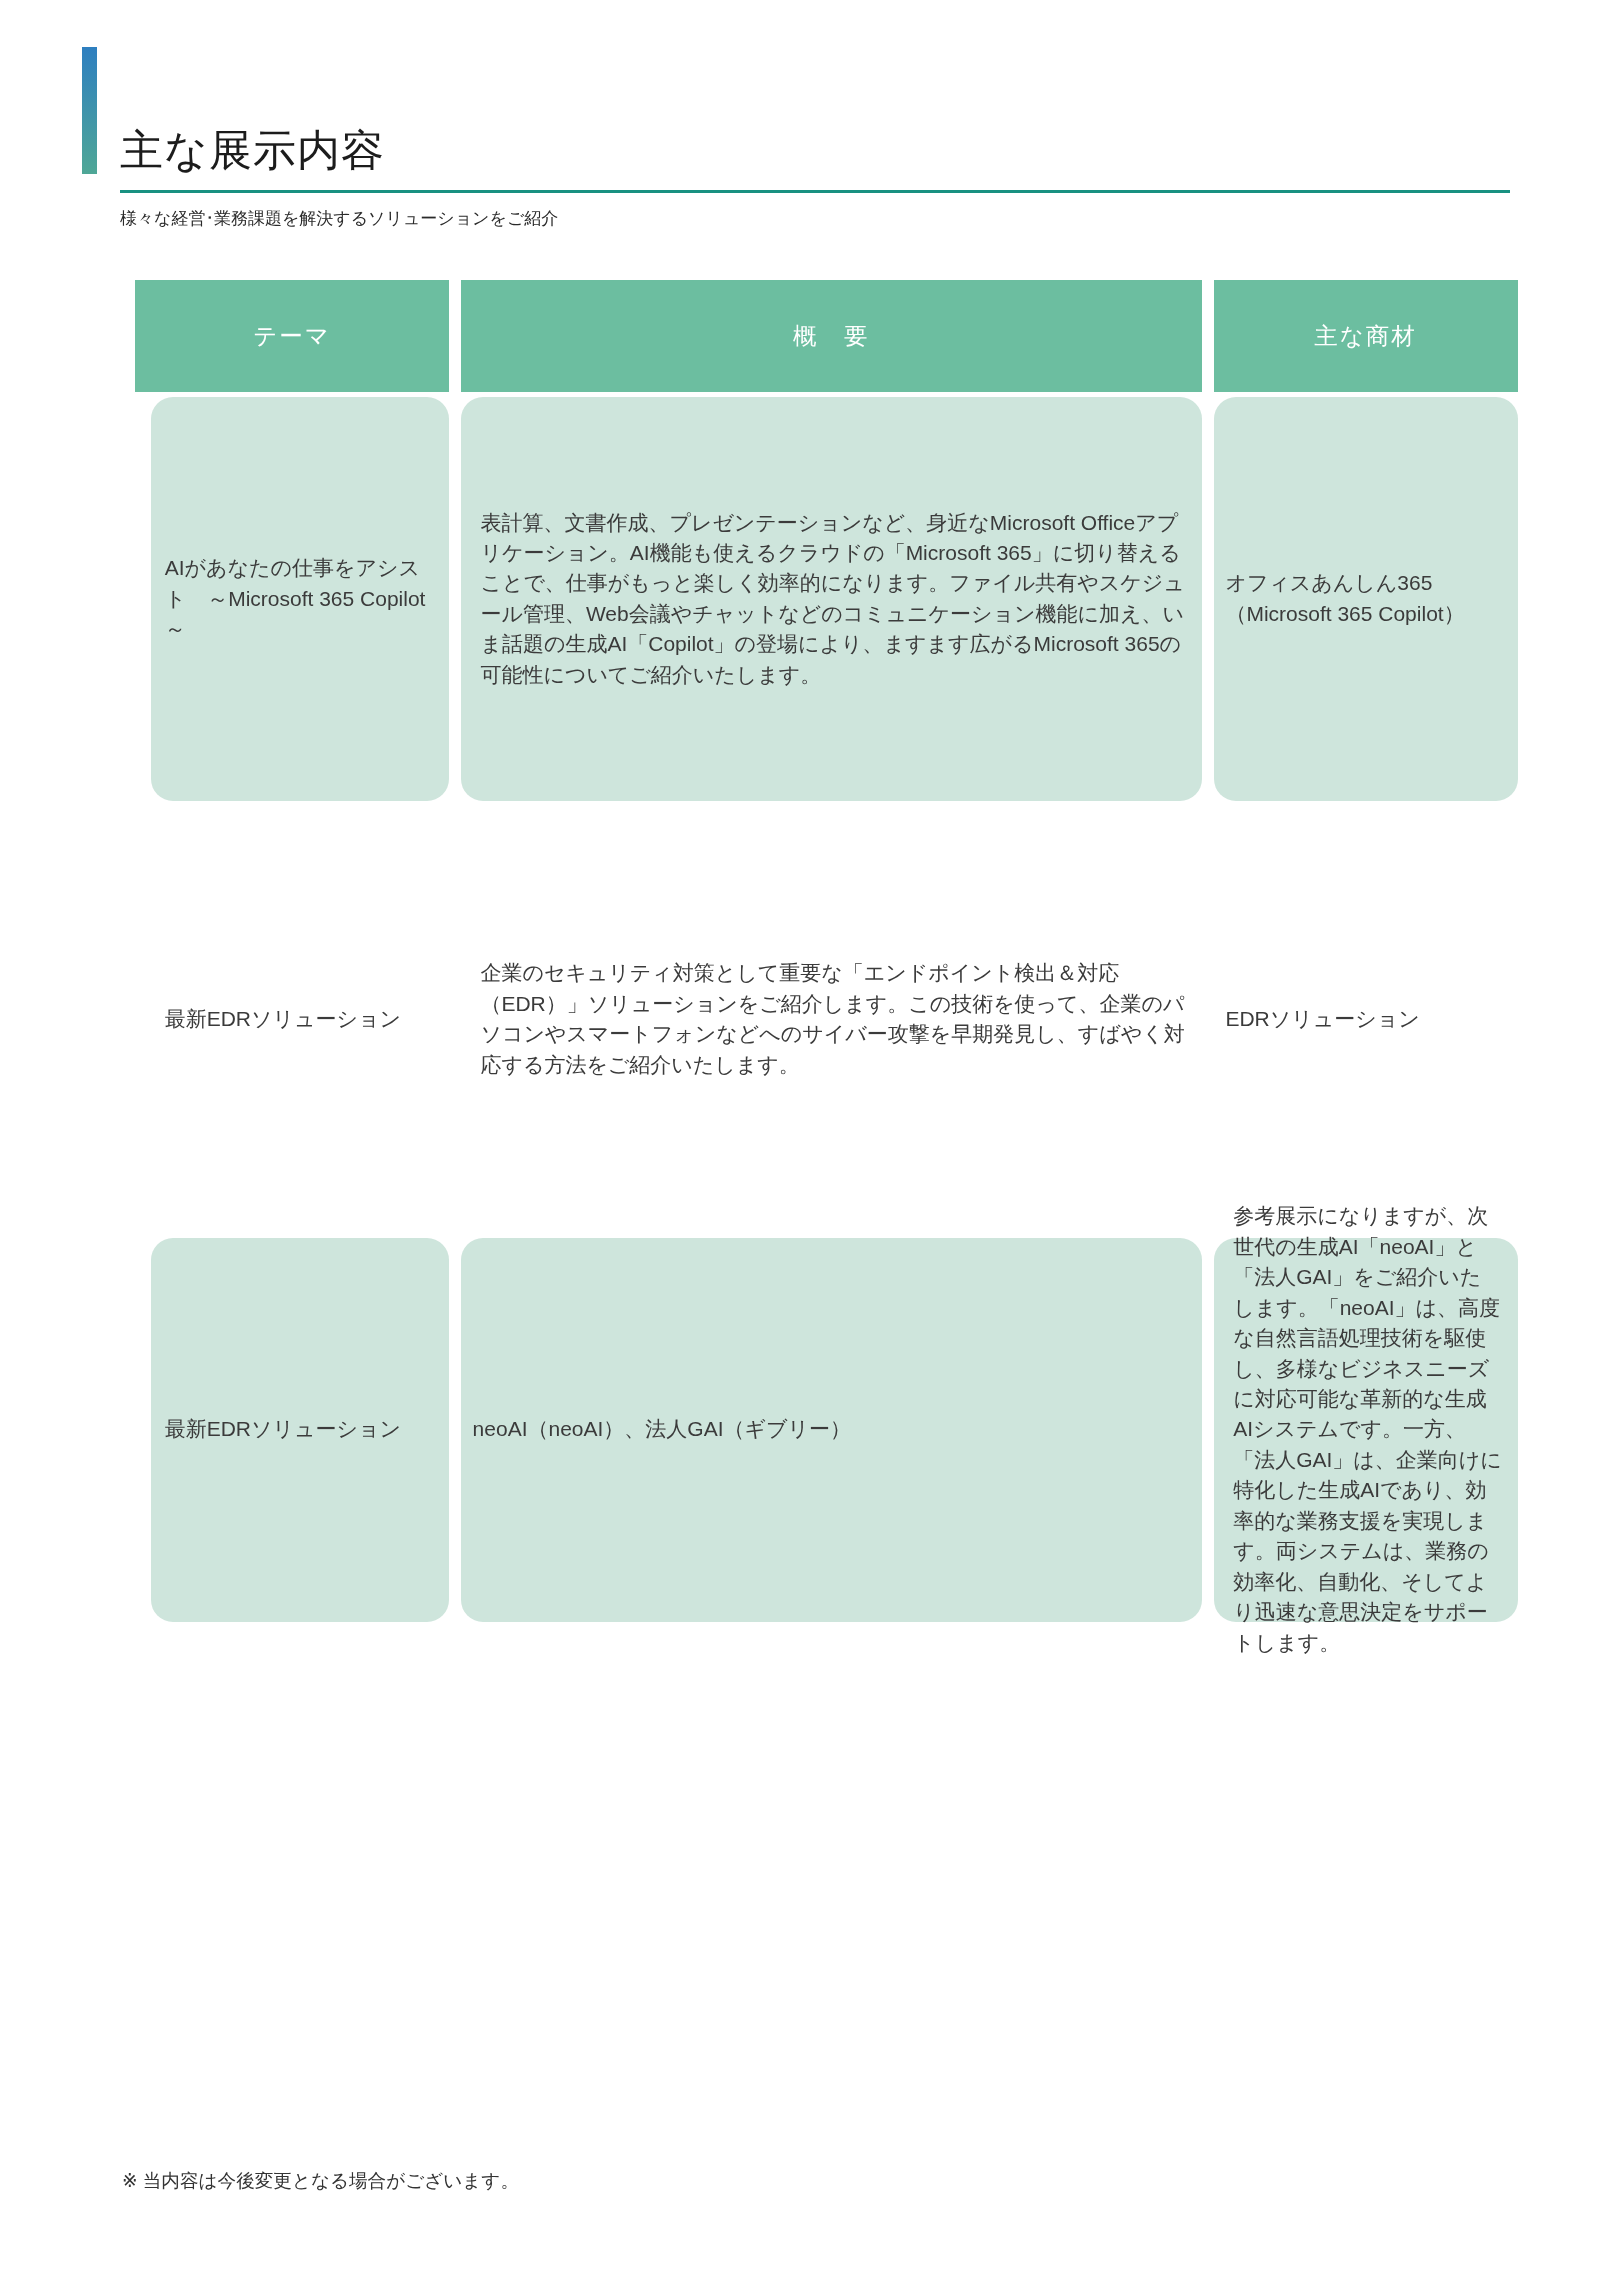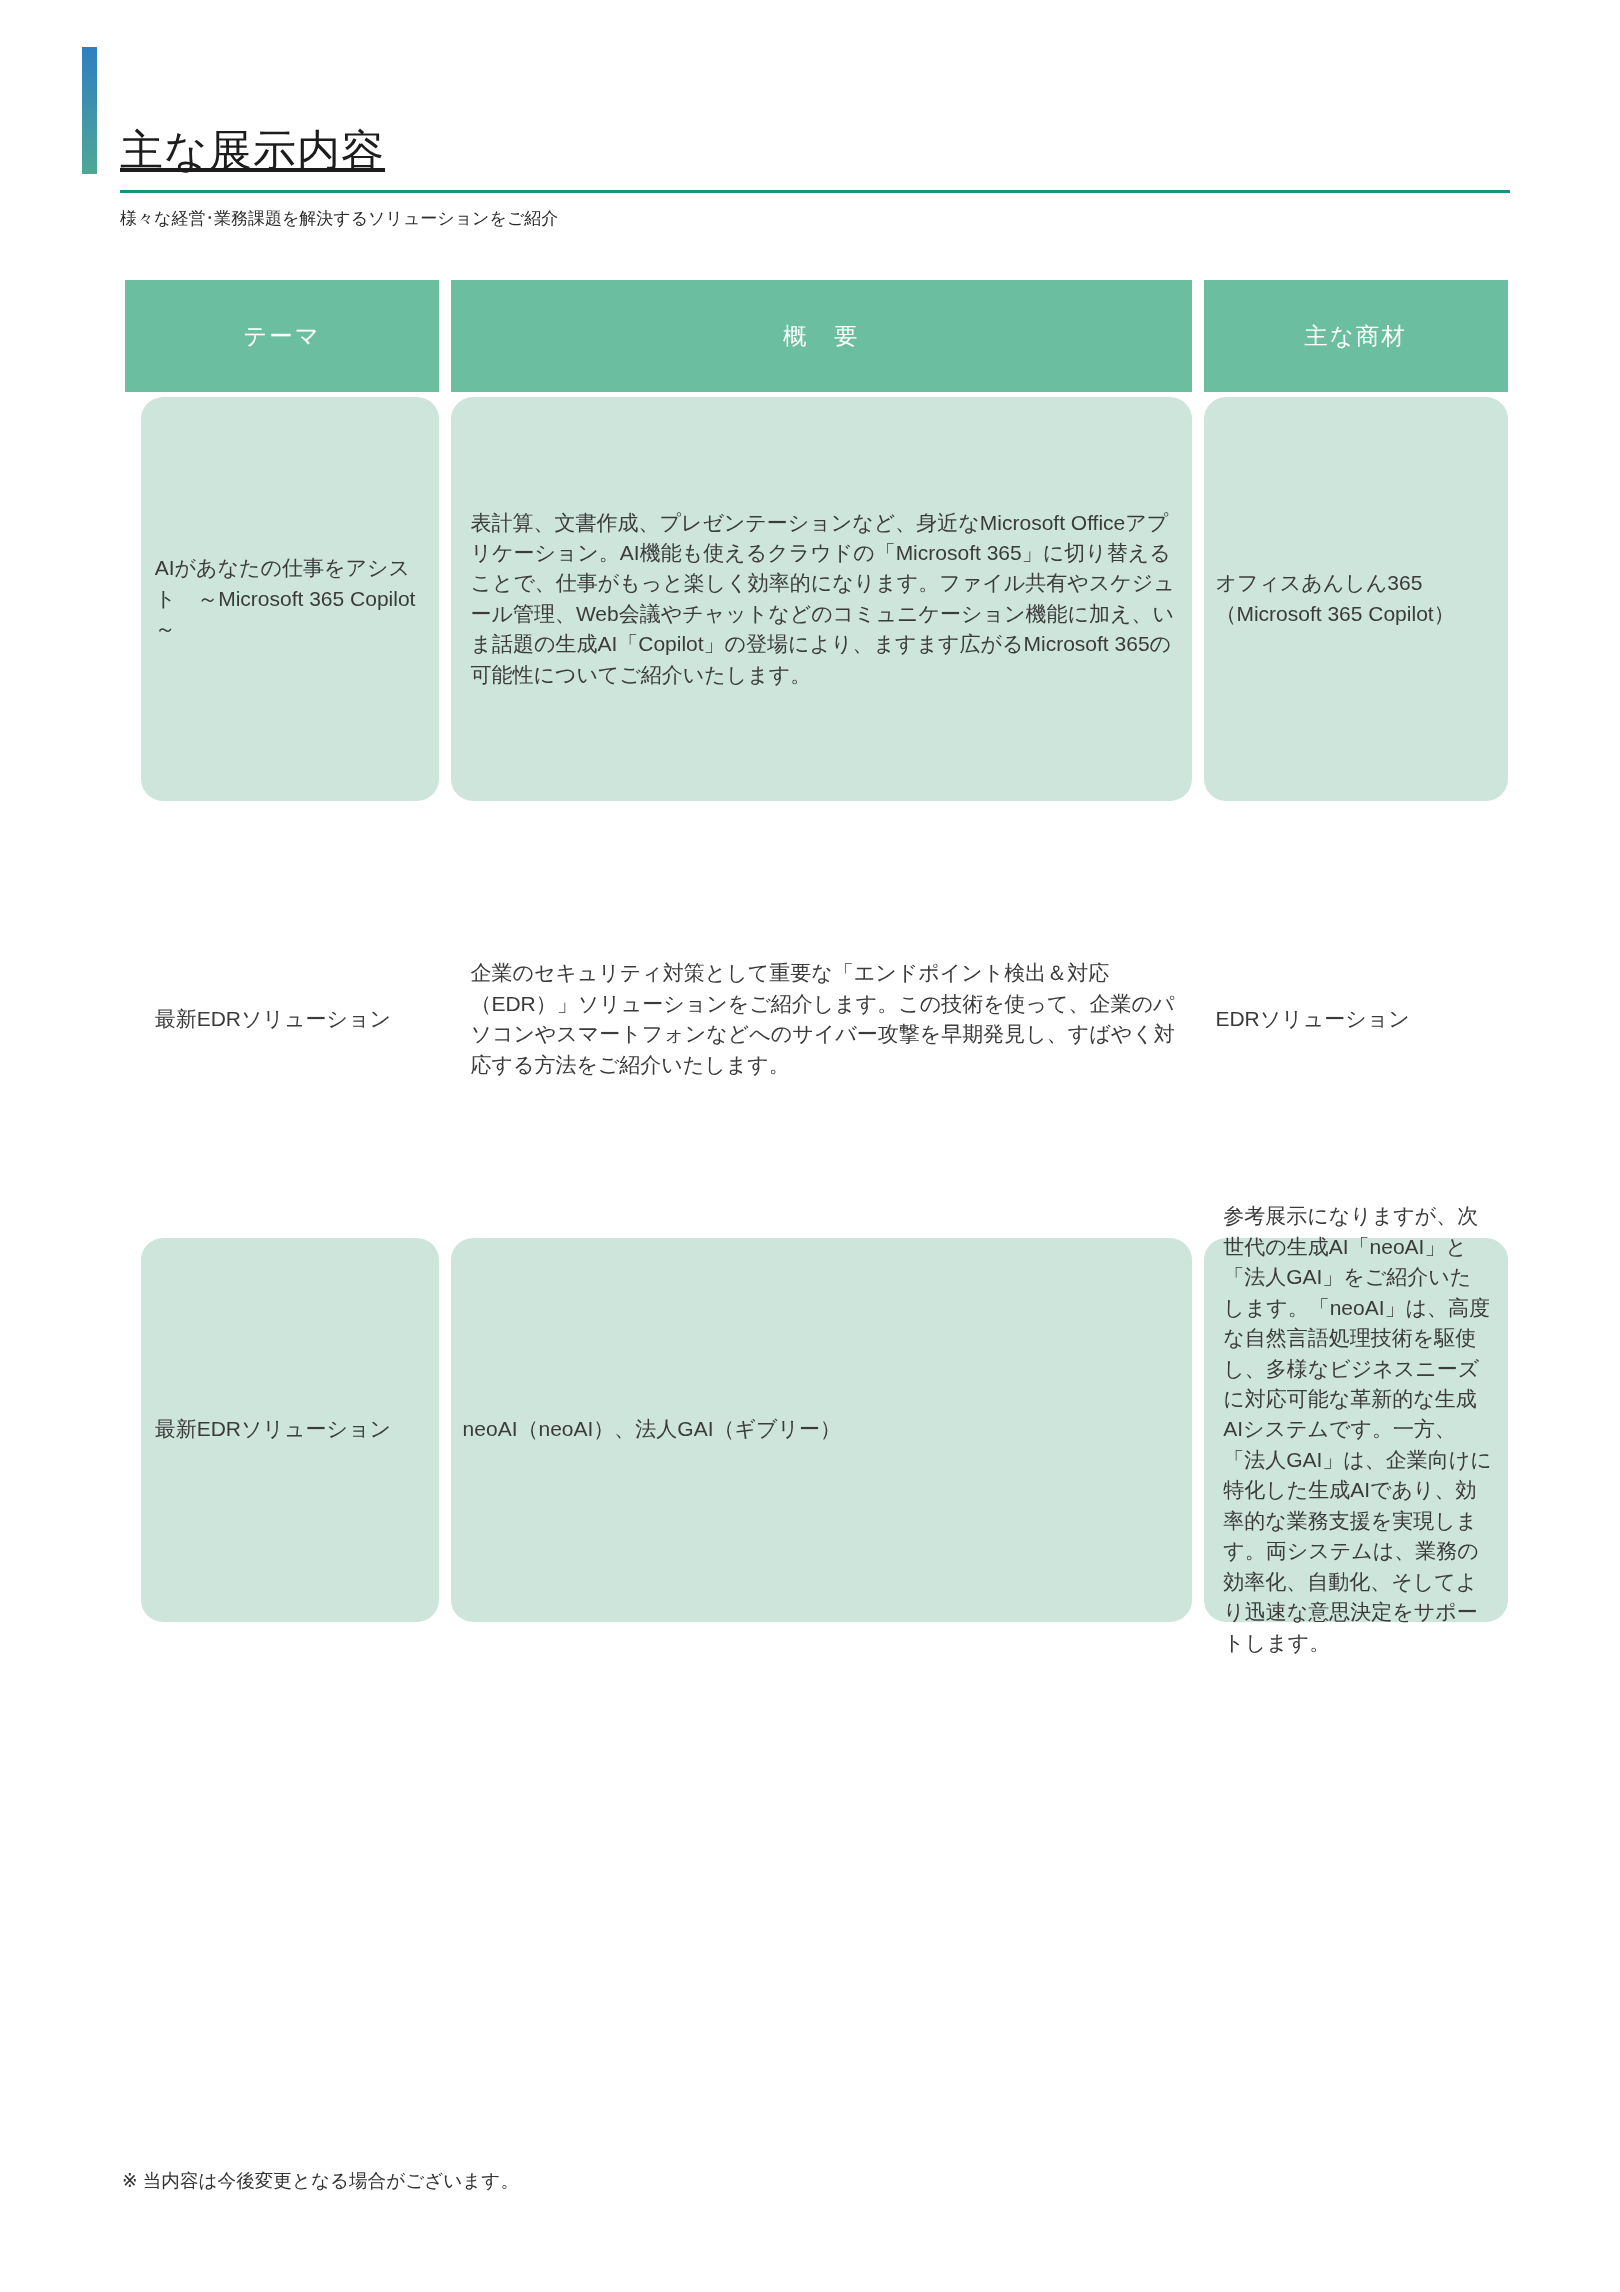--- a/index.html
+++ b/index.html
@@ -17,7 +17,7 @@
   }
   .page-title{
     left:120px;top:122px;margin:0;
-    font-size:43px;font-weight:500;color:#1c1c1c;letter-spacing:1px;white-space:nowrap;text-decoration:underline;
+    font-size:43px;font-weight:500;color:#1c1c1c;letter-spacing:1px;white-space:nowrap;
   }
   .title-rule{
     left:120px;top:190px;width:1390px;height:2.9px;

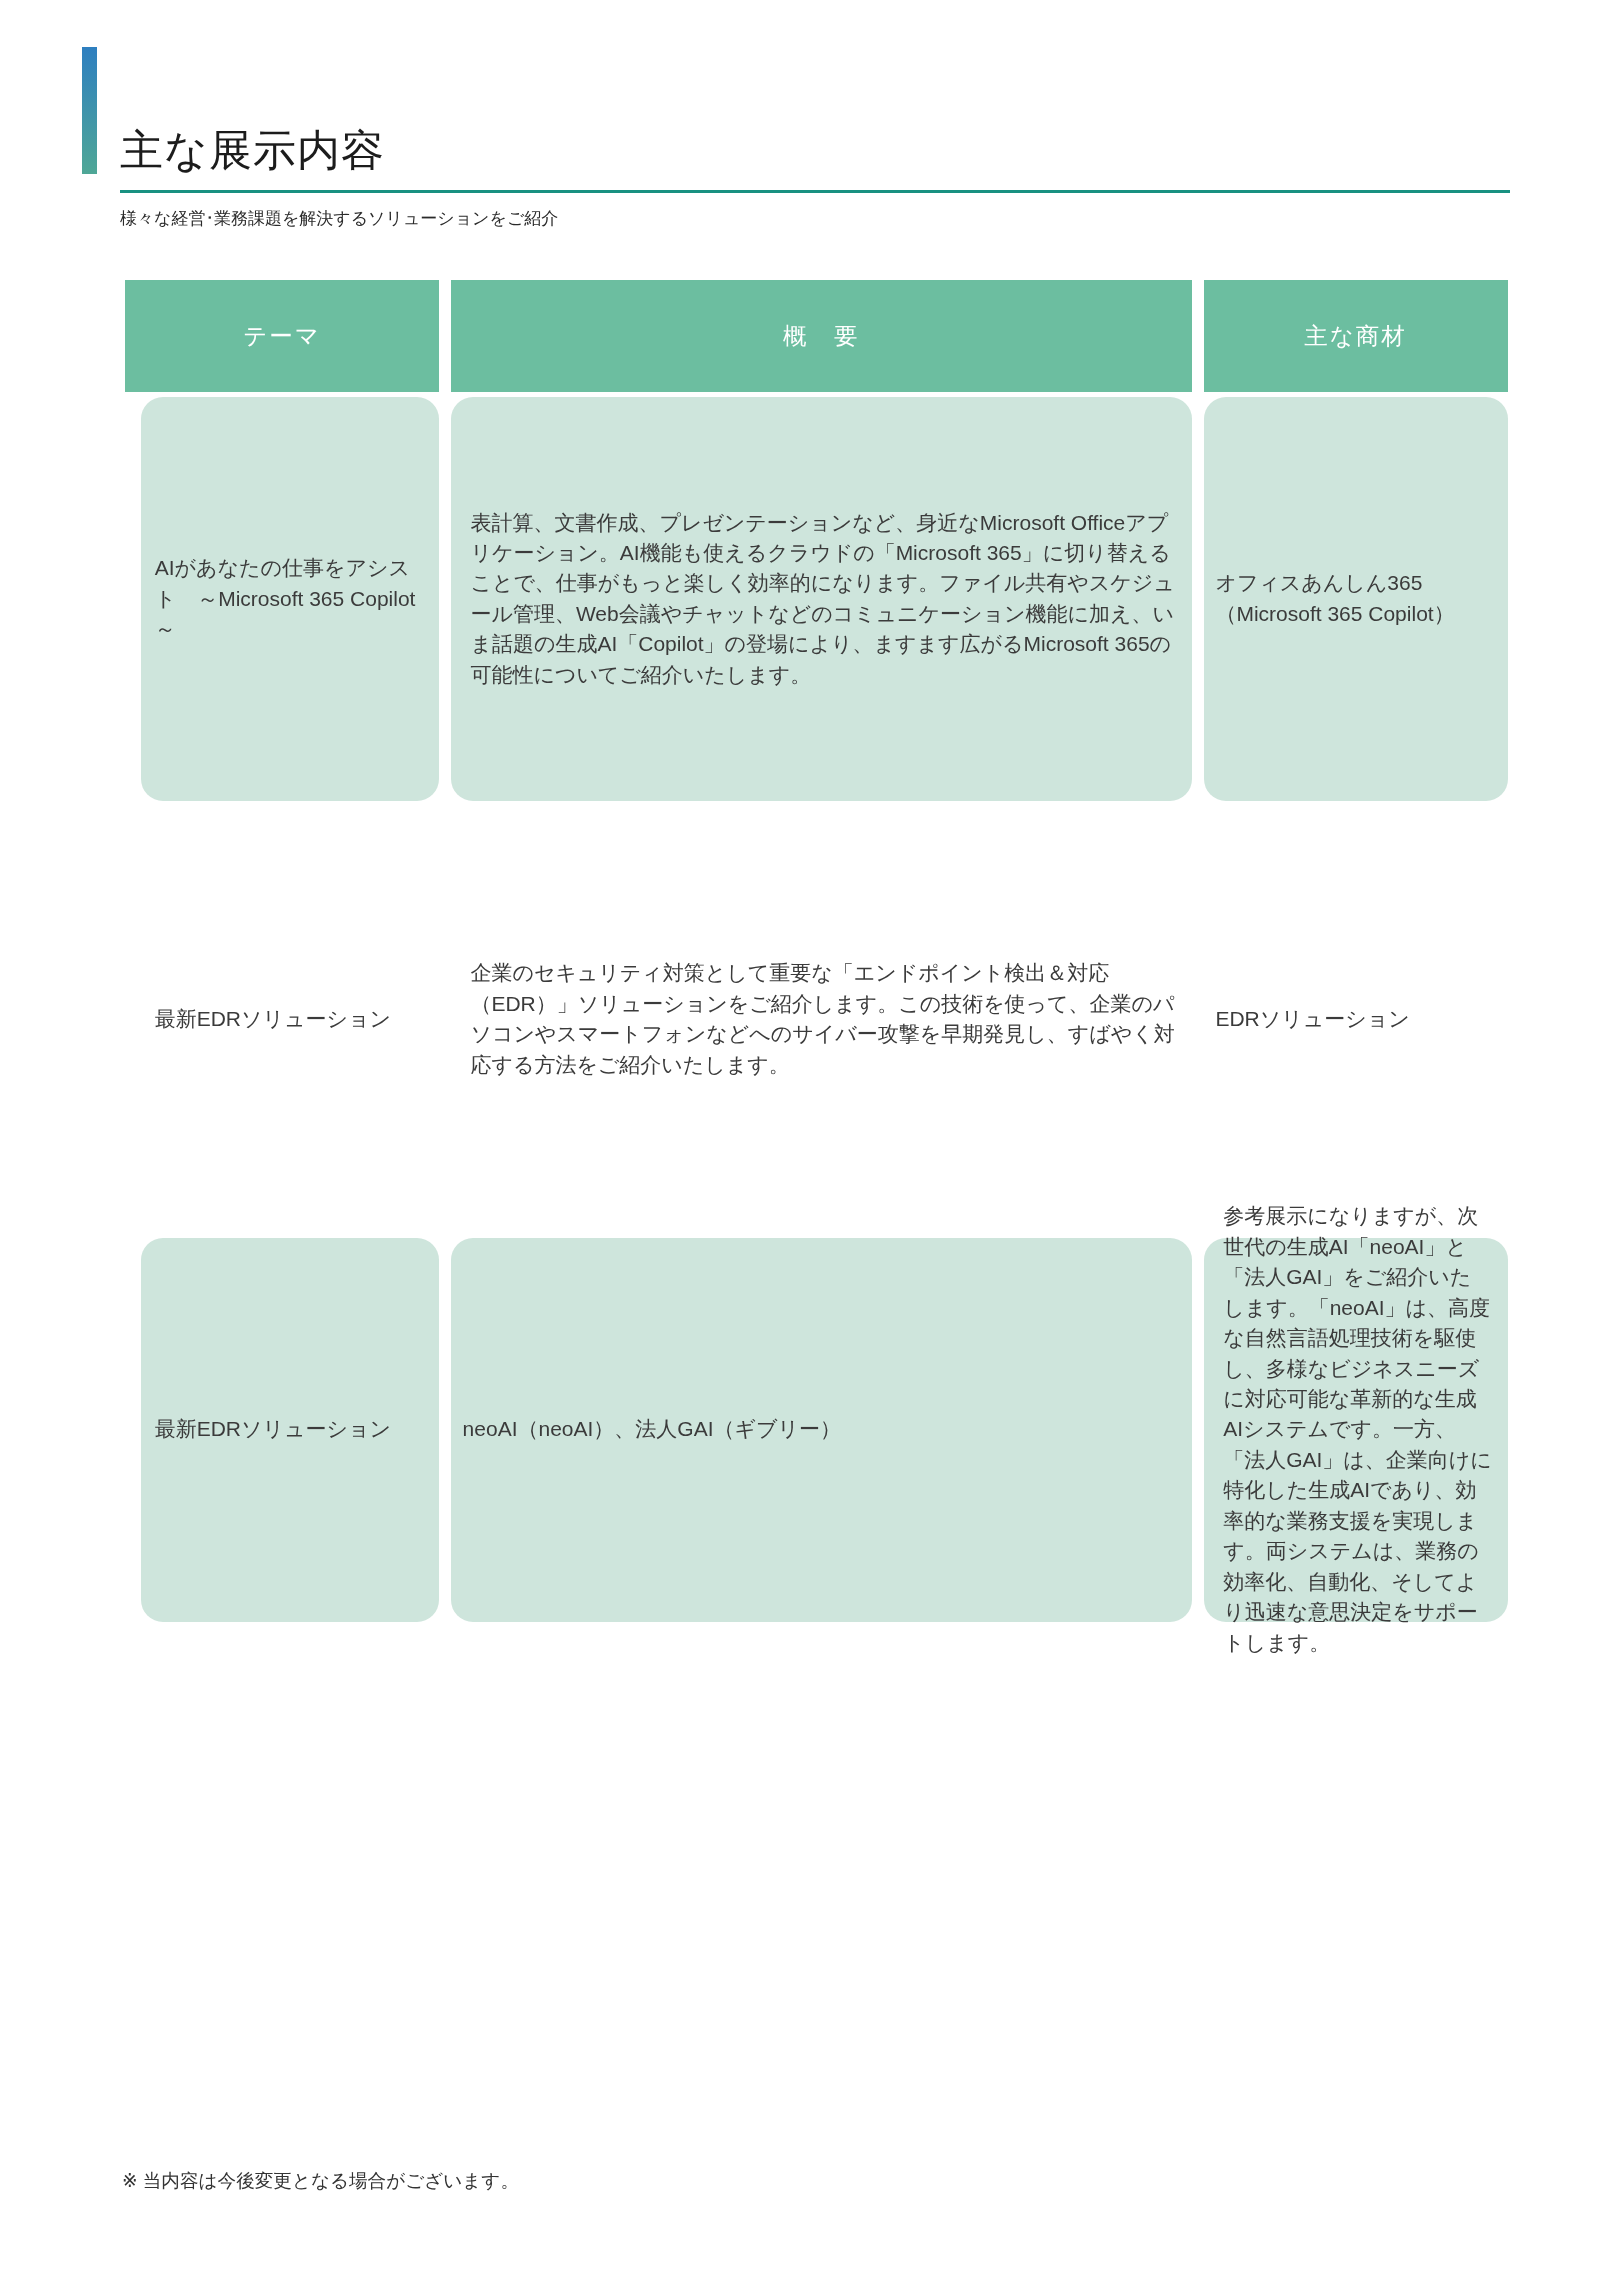--- a/index.html
+++ b/index.html
@@ -30,7 +30,7 @@
 
   
   .exh-table{
-    left:125px;top:280px;width:1382px;
+    left:135px;top:280px;width:1382px;
     display:grid;
     grid-template-columns:314px 741px 304px;
     grid-template-rows:112px 404px 427px 384px;

